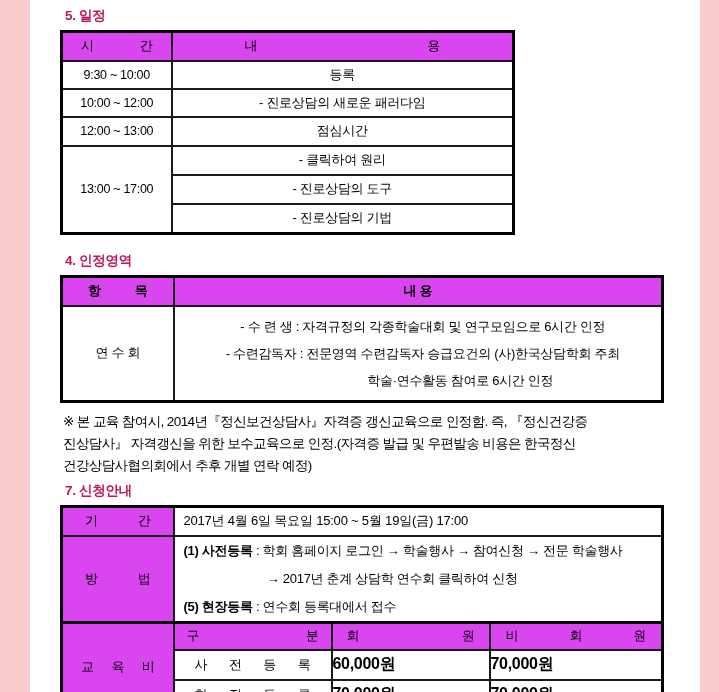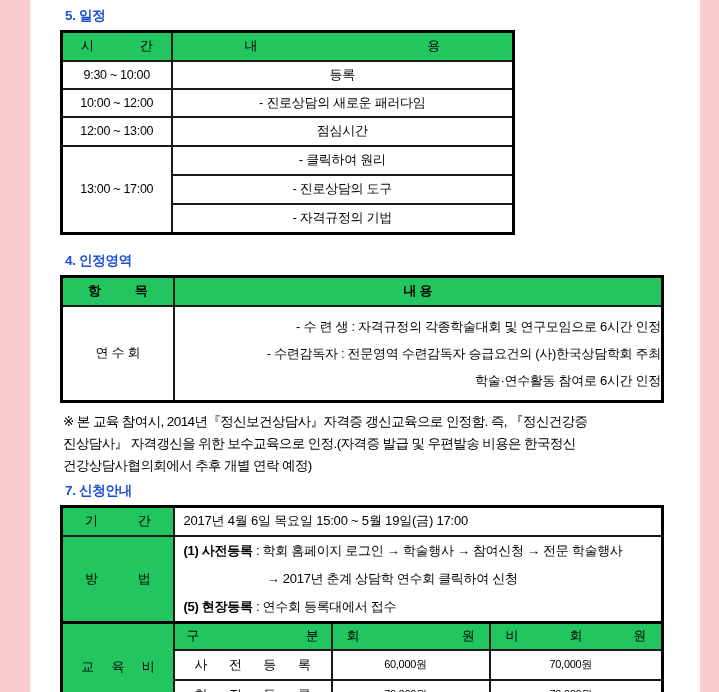--- a/index.html
+++ b/index.html
@@ -17,7 +17,7 @@
     background:#ffffff;
   }
   h2.sec{
-    font-size:13.5px;font-weight:bold;color:#1d4ed8;
+    font-size:13.5px;font-weight:bold;color:#be185d;
     margin:0 0 5px 35px;letter-spacing:-0.3px;
   }
   .sec5{padding-top:7px;}

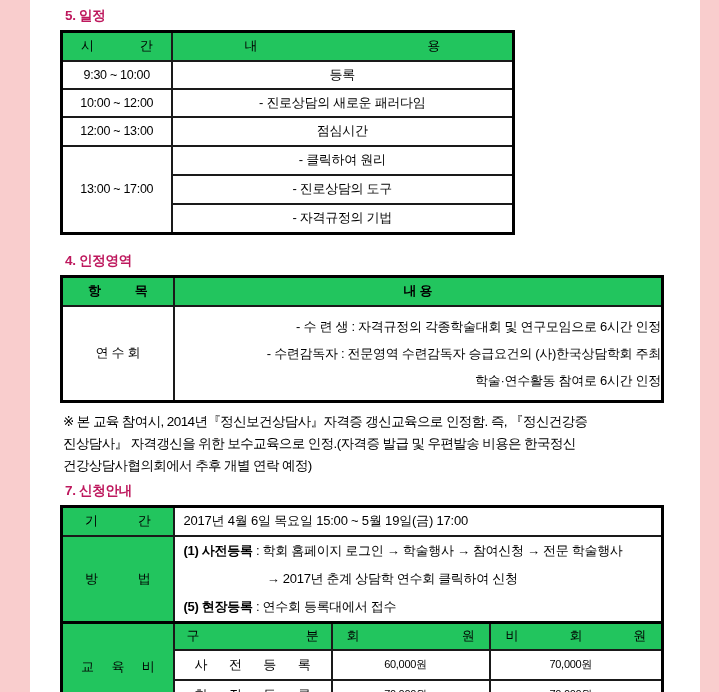--- a/index.html
+++ b/index.html
@@ -43,7 +43,7 @@
     font-weight:normal;
     overflow:hidden;
   }
-  .hdr{background:#22c55e;}
+  .hdr{background:#d946ef;}
   .h27{height:27px;}
   .h28{height:28px;}
   .h29{height:29px;}

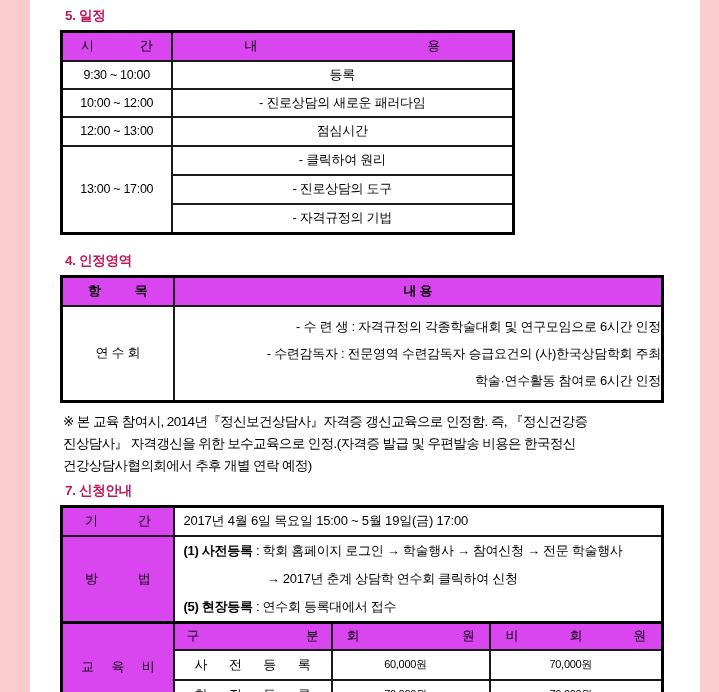--- a/index.html
+++ b/index.html
@@ -131,7 +131,7 @@
             <td class="graytop">- 진로상담의 도구</td>
           </tr>
           <tr class="h30">
-            <td class="graytop">- 자격규정의 기법</td>
+            <td class="graytop">- 진로상담의 기법</td>
           </tr>
         </tbody>
       </table>

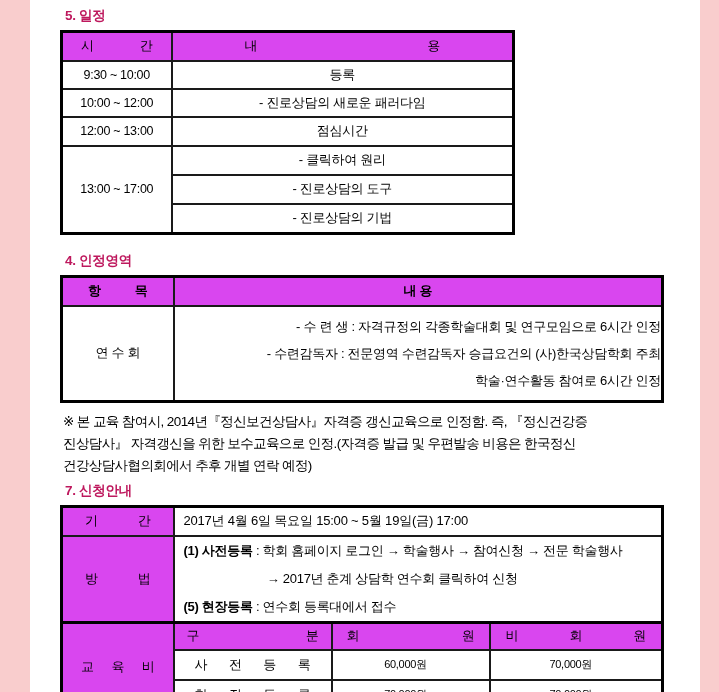--- a/index.html
+++ b/index.html
@@ -67,7 +67,7 @@
 
   .t2 th{font-weight:bold;}
   .t2 .body-cell{
-    text-align:right;vertical-align:middle;
+    text-align:center;vertical-align:middle;
     padding:6px 0 6px 10px;
   }
   .t2 .body-cell .ln{line-height:27px;white-space:nowrap;}

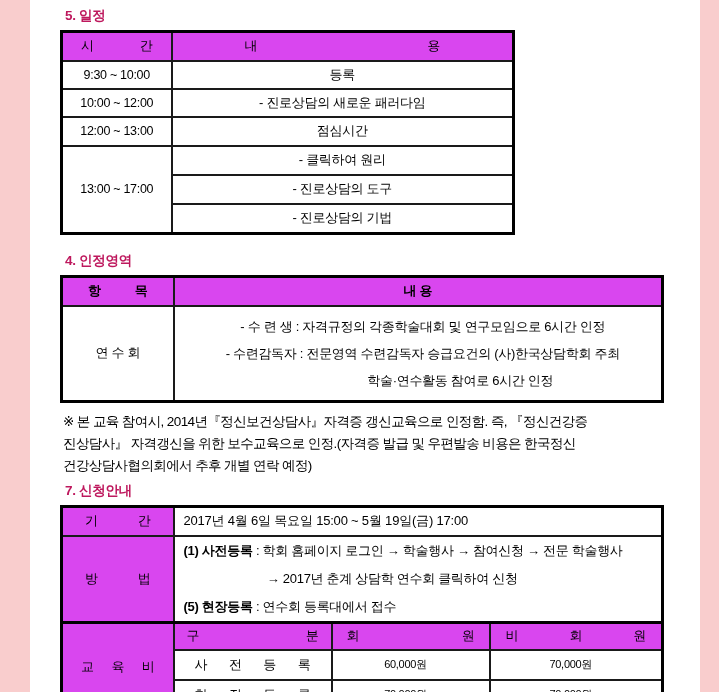--- a/index.html
+++ b/index.html
@@ -90,7 +90,7 @@
   }
   .t3 .method .mline{line-height:28px;white-space:nowrap;letter-spacing:-0.3px;}
   .t3 .method .mcenter{text-align:center;padding-right:60px;}
-  .money{text-align:center;padding-right:10px;font-size:11px;}
+  .money{text-align:left;padding-right:10px;font-size:16px;font-weight:bold;}
   .timecell{font-size:12.5px;}
 </style>
 </head>

